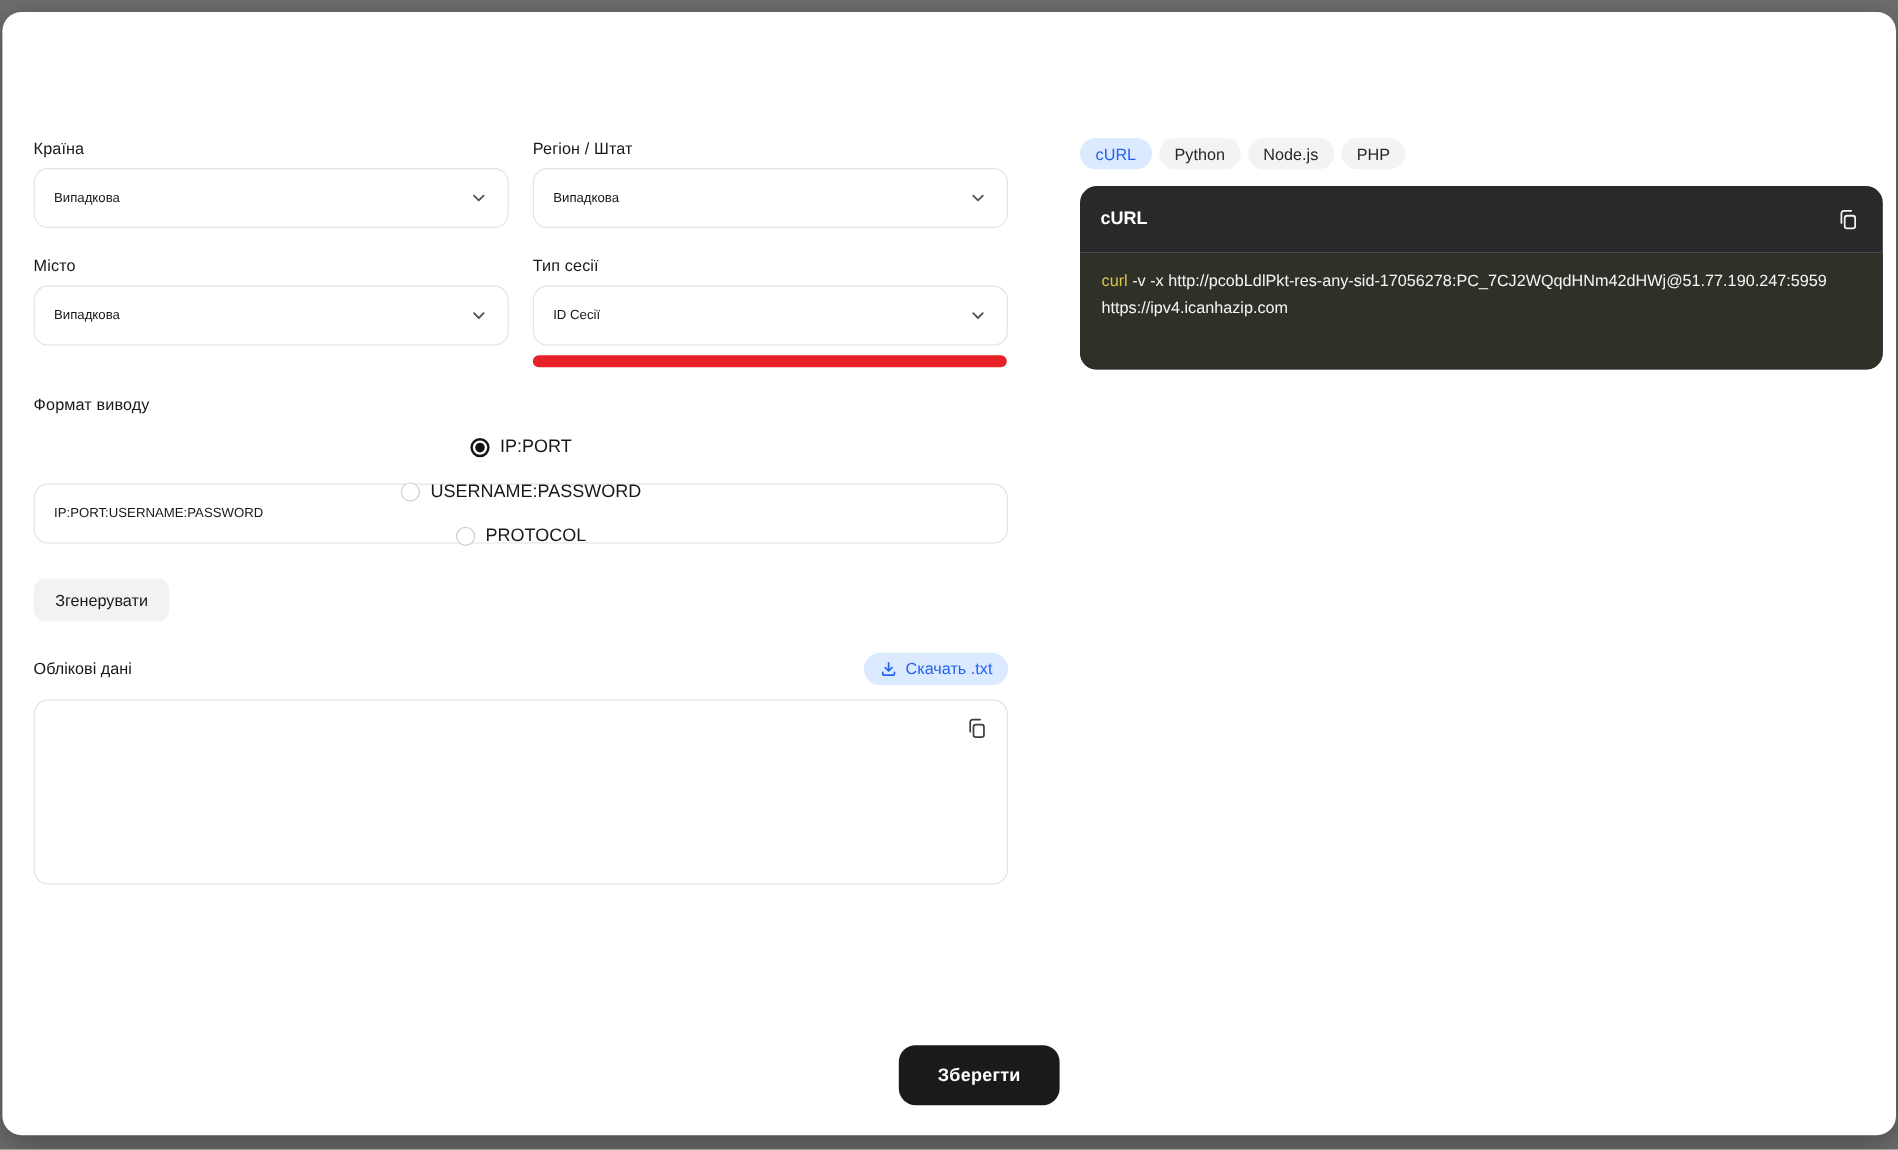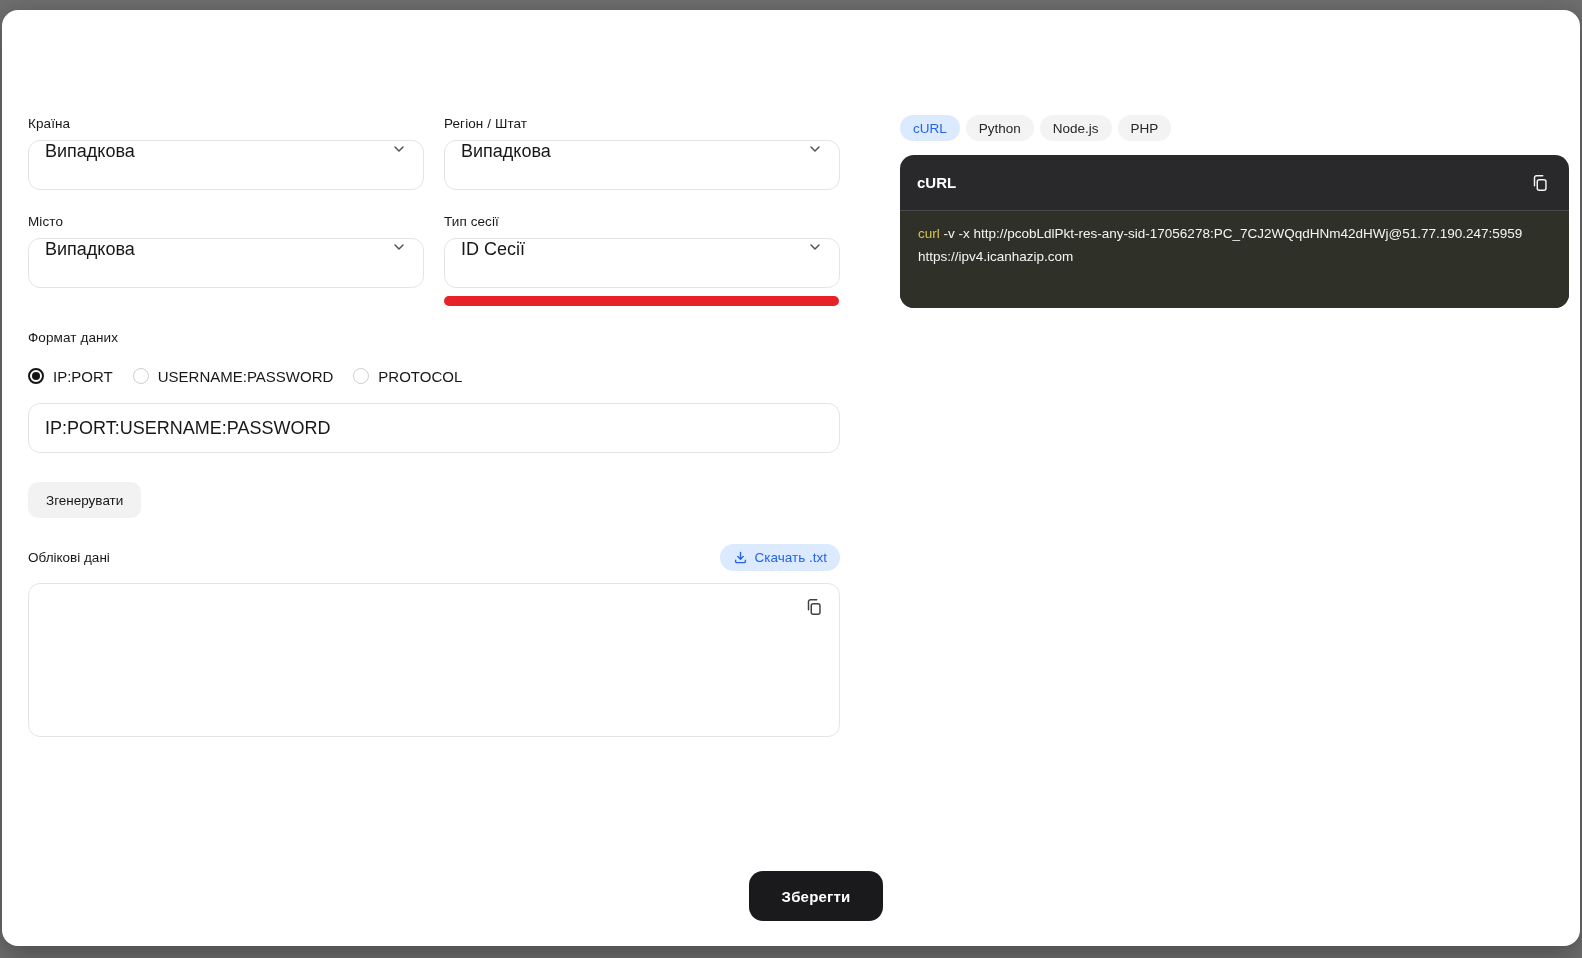--- a/index.html
+++ b/index.html
@@ -51,9 +51,9 @@
     height: 50px; width: 100%;
     border: 1px solid #e4e4e7; border-radius: 12px;
     background: #fff;
-    display: flex; 
+    display: flex; align-items: center;
     padding: 0 16px;
-    font-size: 18px; color: #18181b;
+    font-size: 11px; color: #18181b;
   }
   .select-box { justify-content: space-between; cursor: pointer; }
   .select-box .chev { color: #52525b; display: flex; }

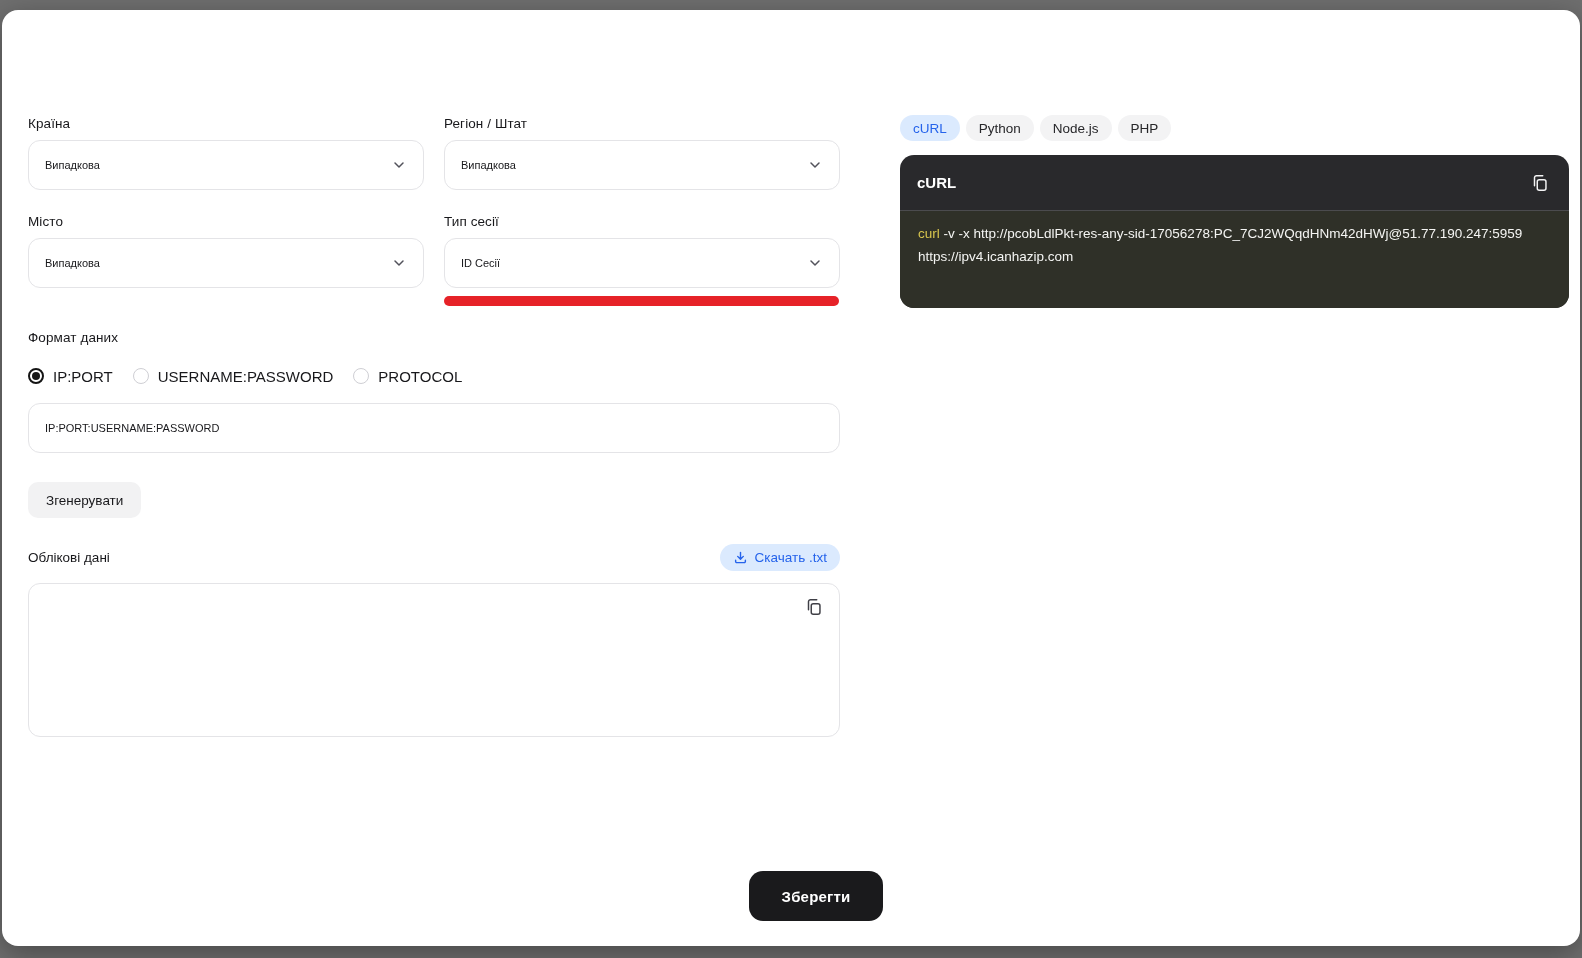--- a/index.html
+++ b/index.html
@@ -221,7 +221,7 @@
       </div>
     </div>
 
-    <span class="field-label section-label">Формат даних</span>
+    <span class="field-label section-label">Формат виводу</span>
 
     <div class="radio-row">
       <div class="radio-item">

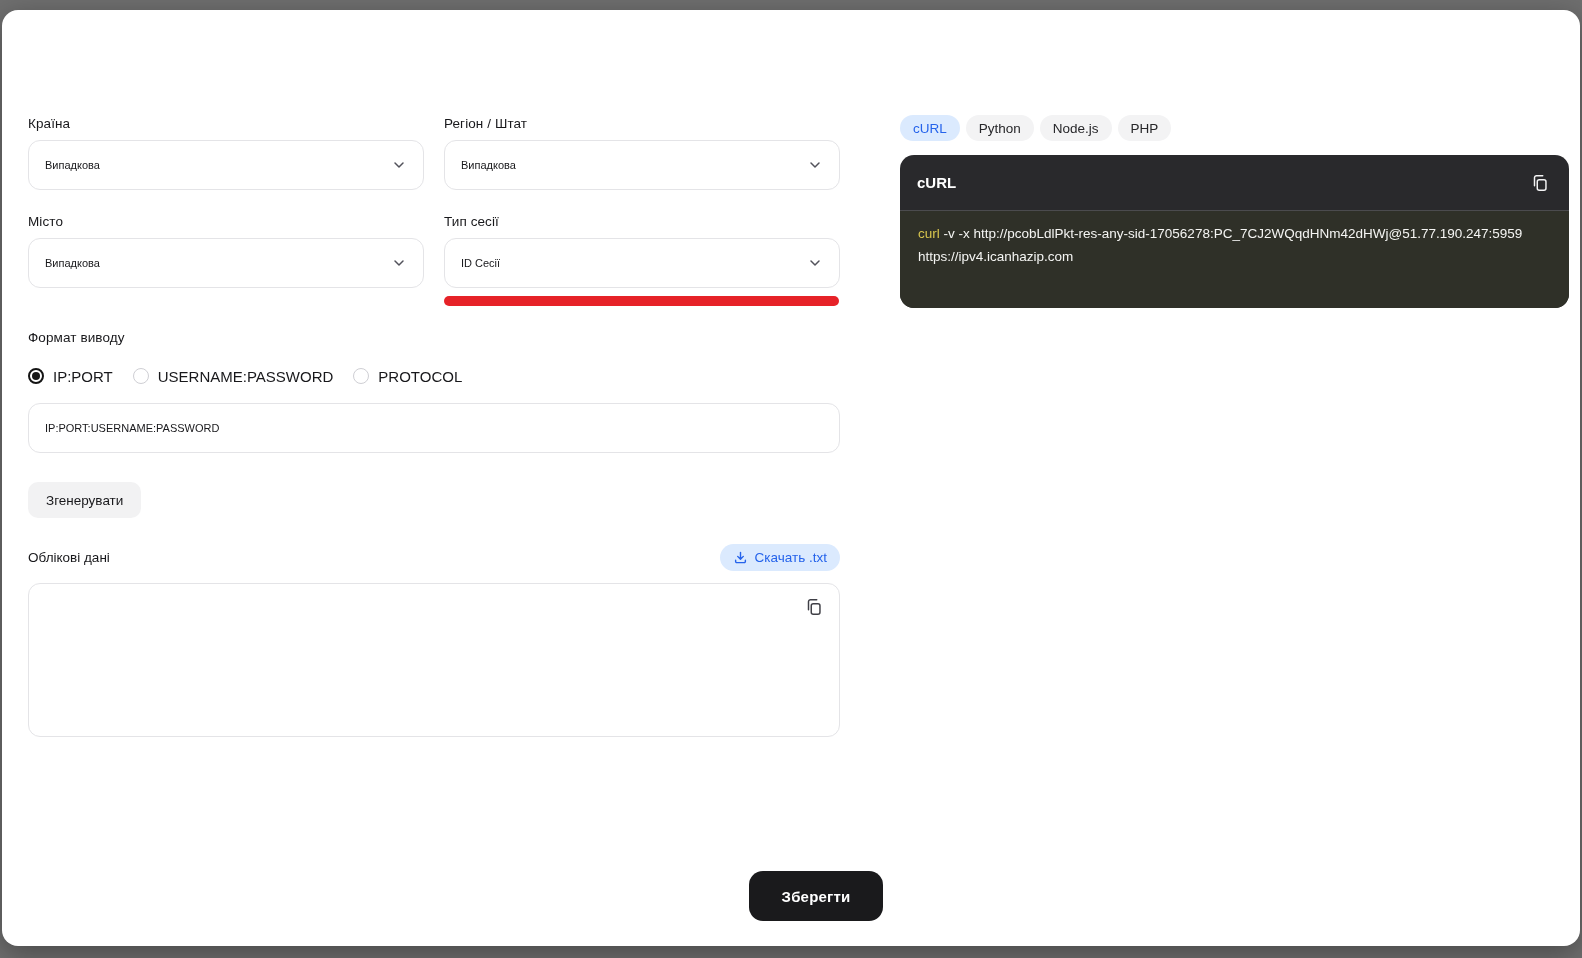--- a/index.html
+++ b/index.html
@@ -68,7 +68,7 @@
   .section-label { margin-top: 20px; margin-bottom: 0; }
   .radio-row {
     display: flex; align-items: center; gap: 20px;
-    margin-top: 19px; height: 24px;
+    margin-top: 19px; height: 24px; flex-direction: column;
   }
   .radio-item { display: flex; align-items: center; gap: 9px; cursor: pointer; }
   .radio {

